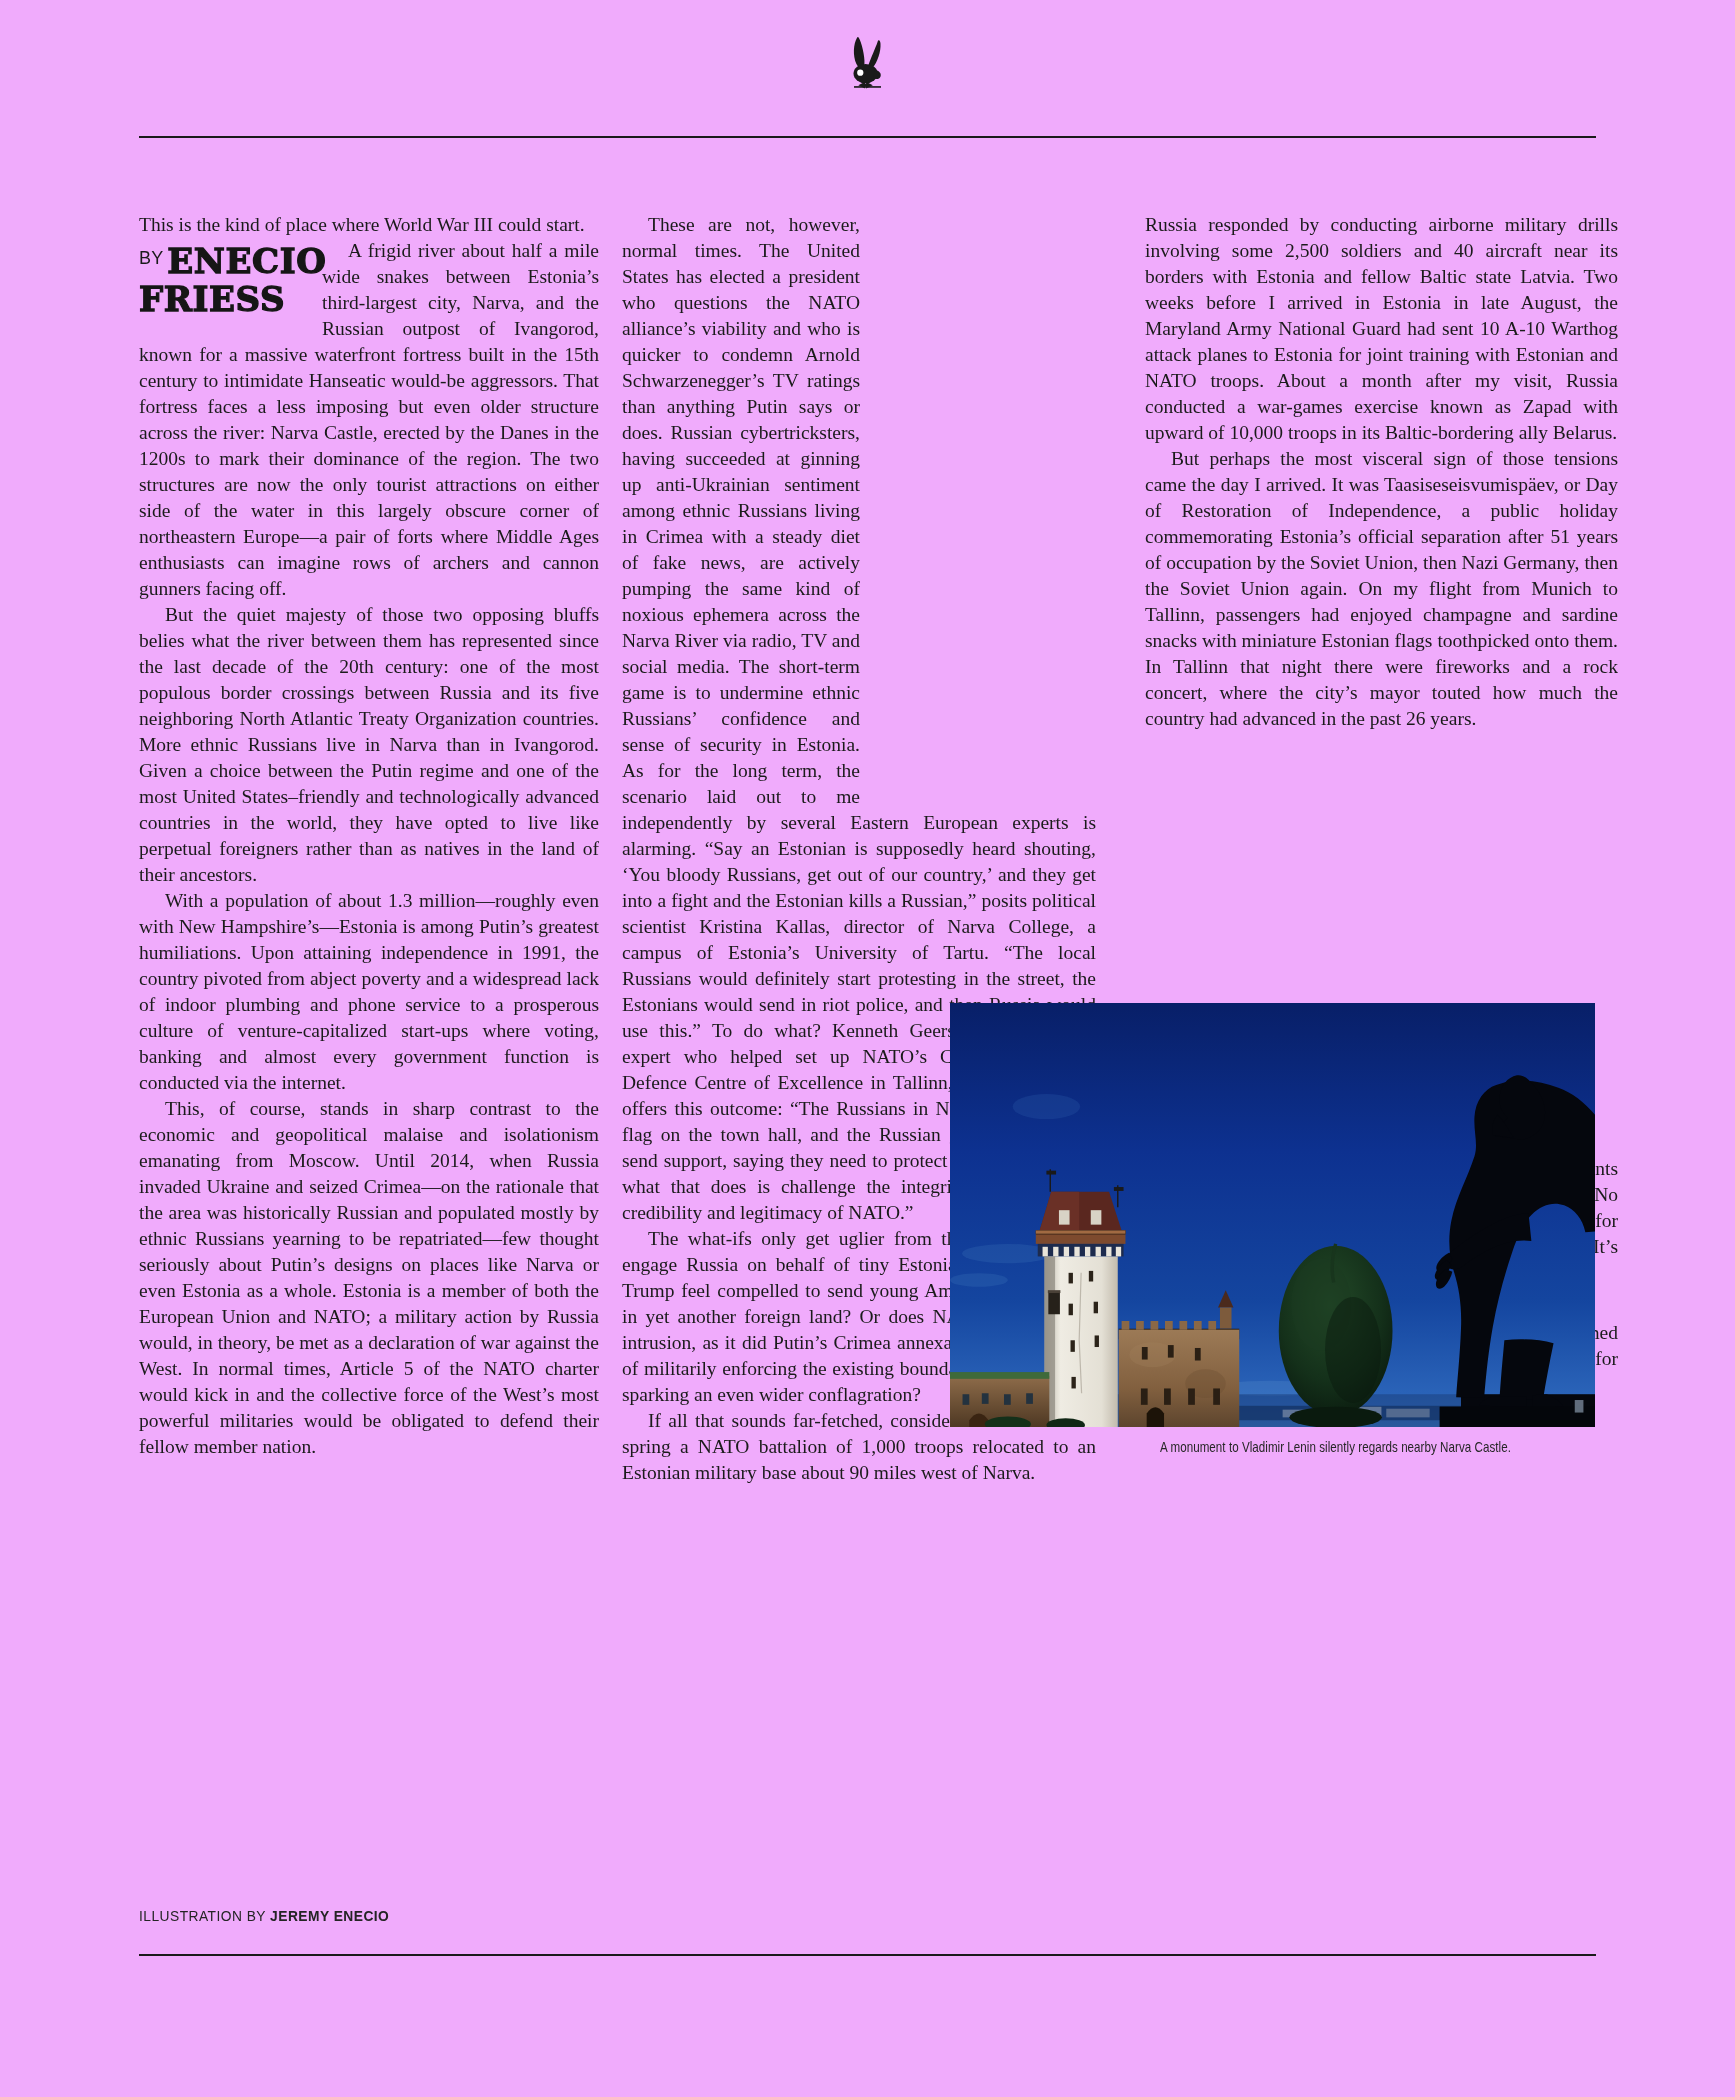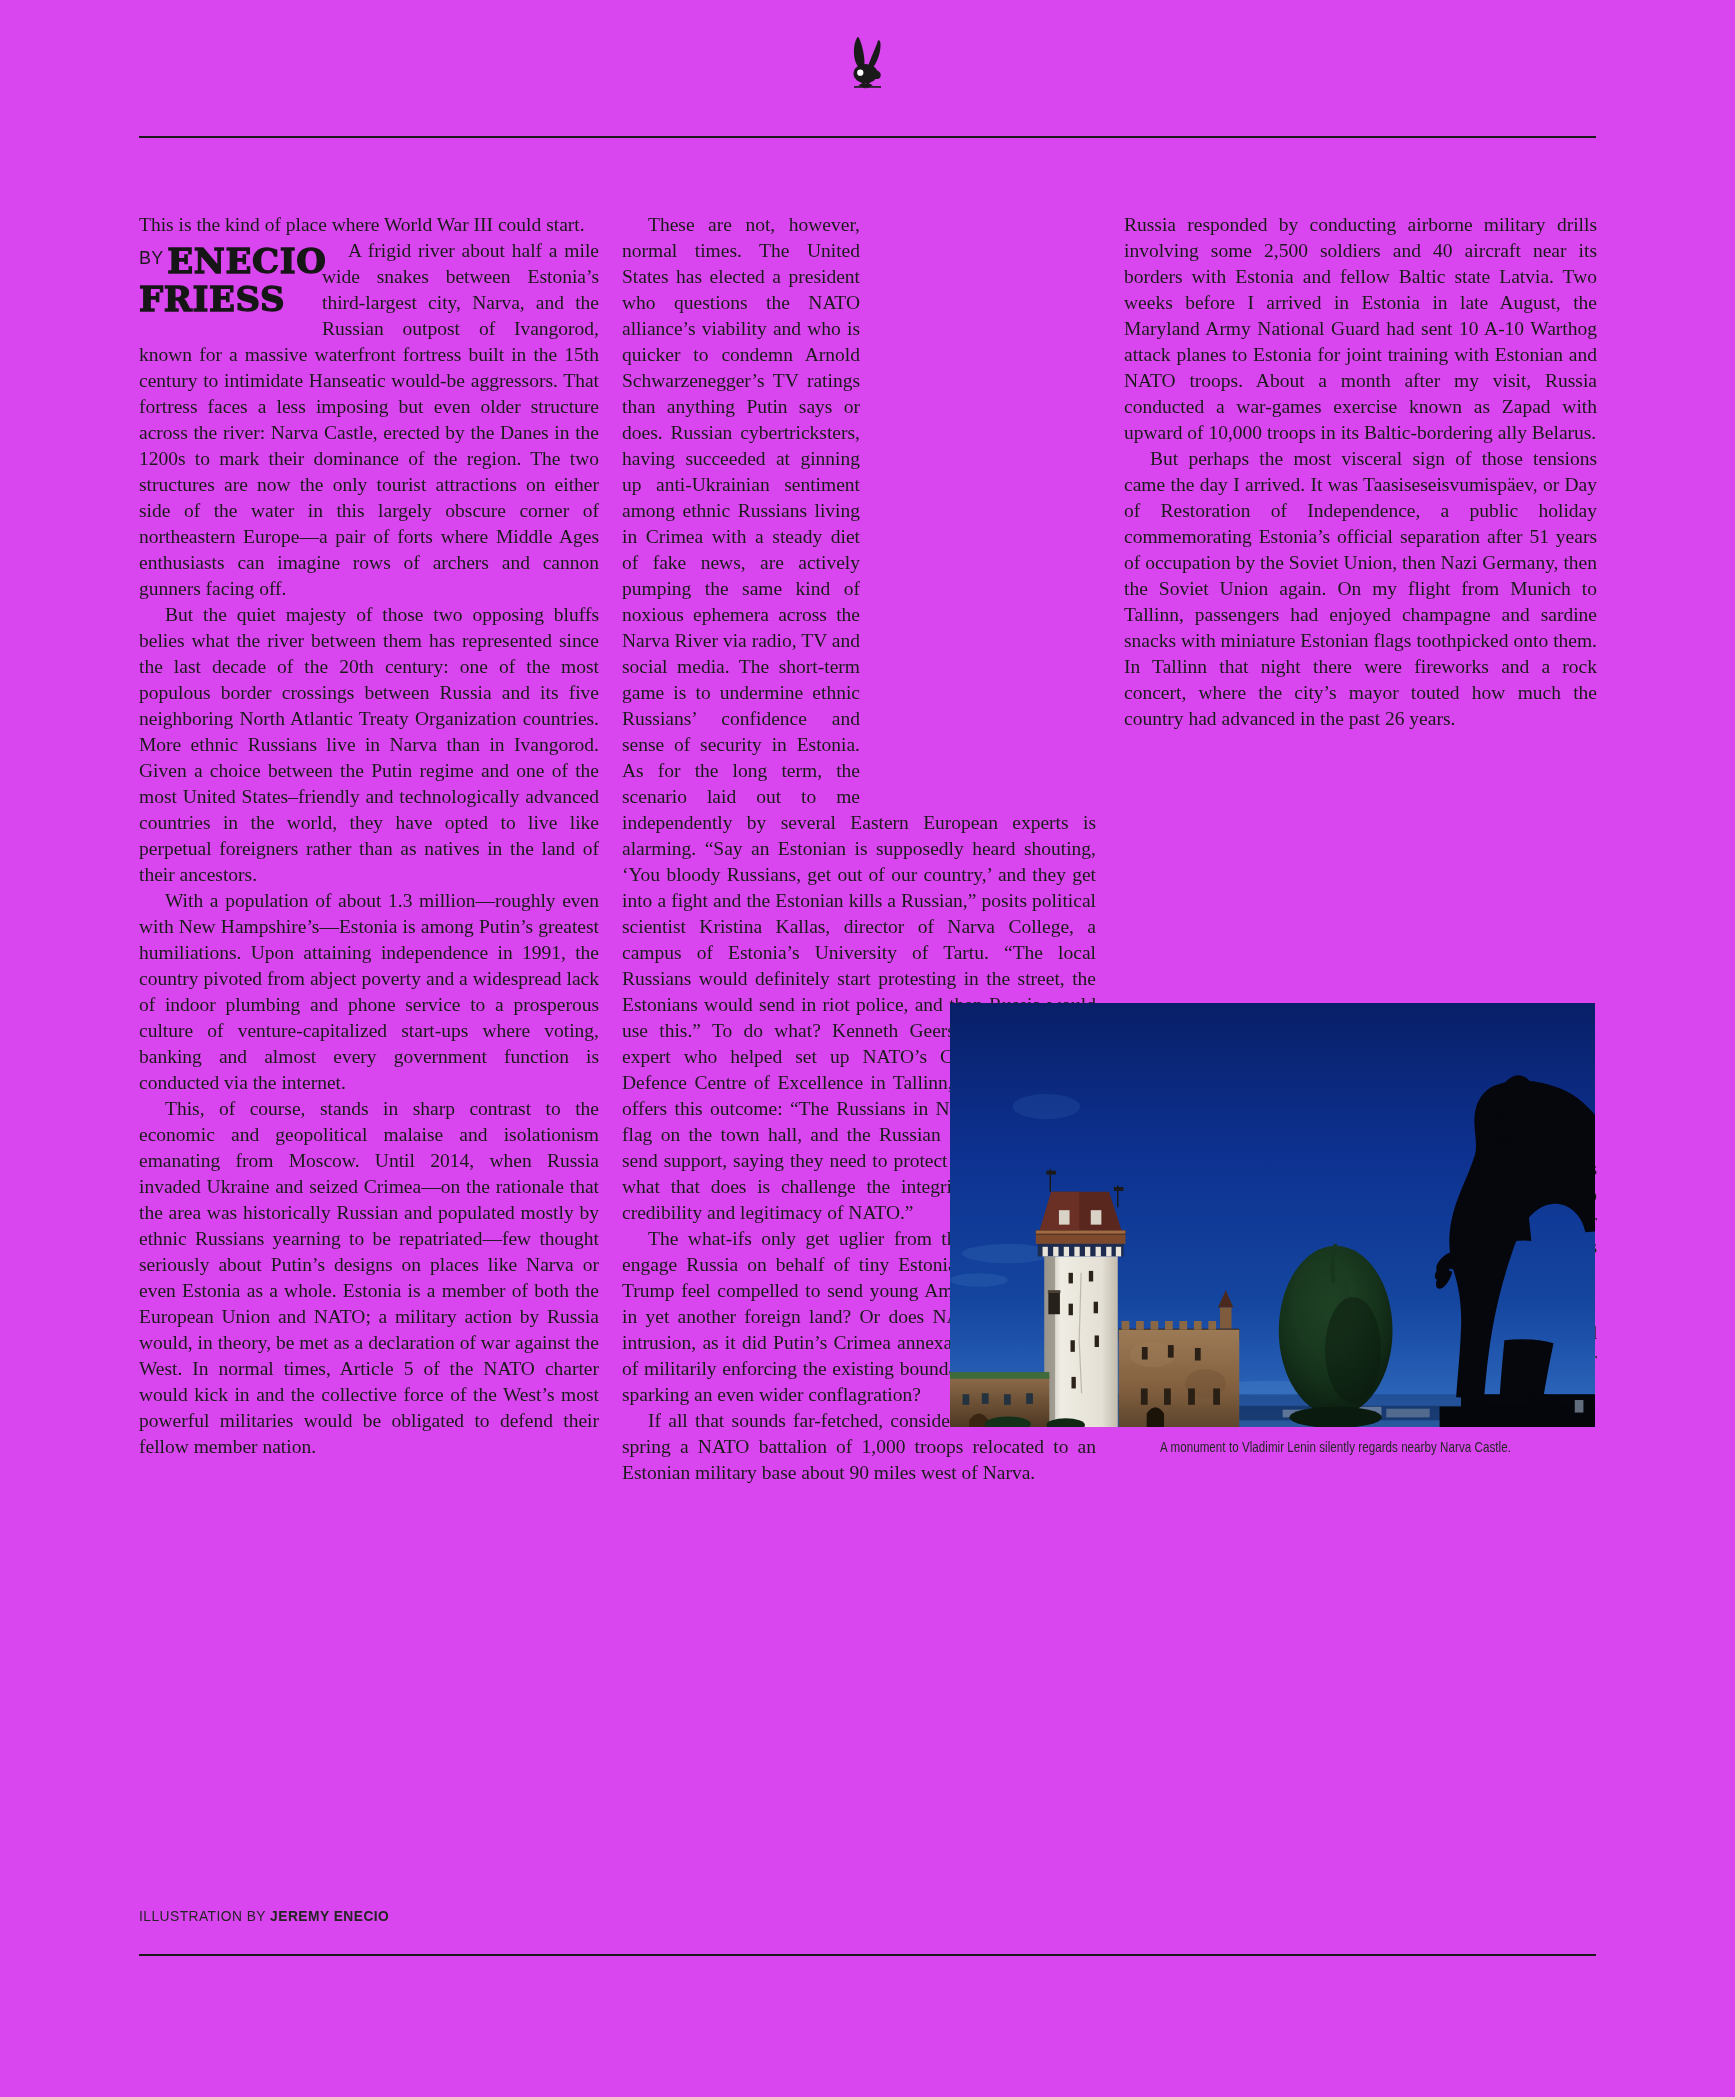--- a/index.html
+++ b/index.html
@@ -20,7 +20,7 @@
   #page {
     position: absolute;
     inset: 0;
-    background: #d946ef;
+    background: #f0abfc;
   }
 
   #bunny-logo {

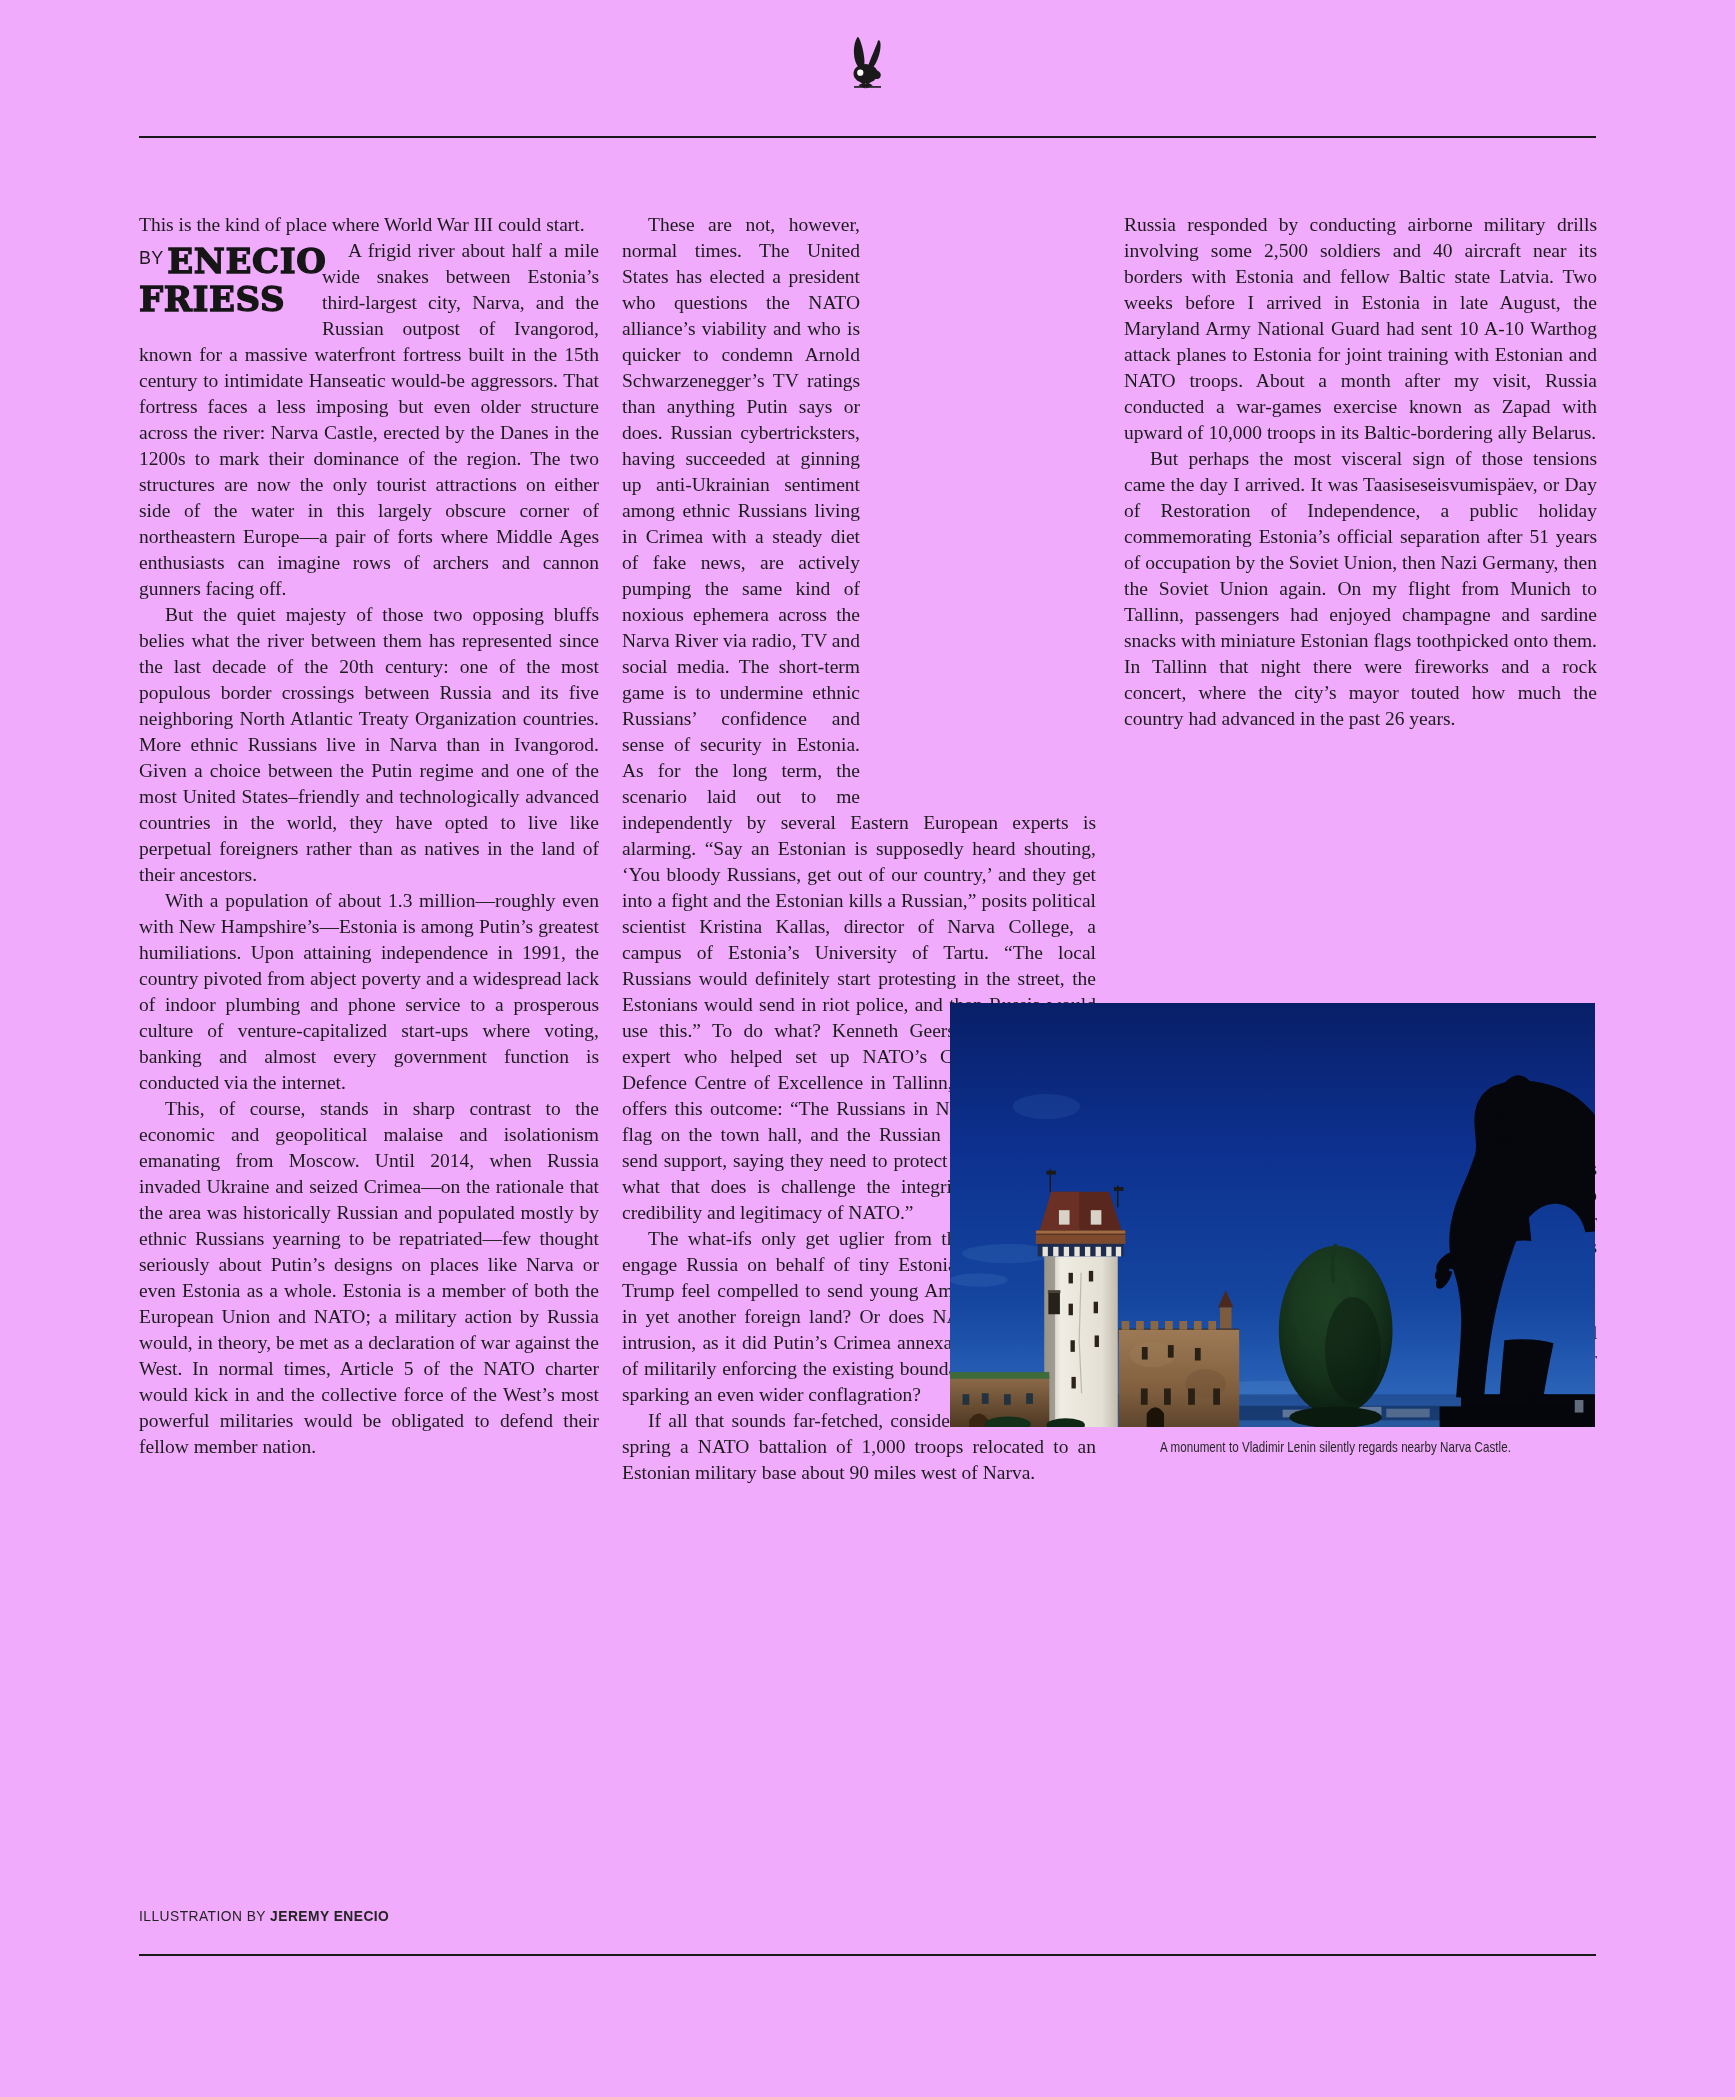--- a/index.html
+++ b/index.html
@@ -65,7 +65,7 @@
   }
   #col1 { left: 0px;    width: 460px; }
   #col2 { left: 483px; width: 474px; }
-  #col3 { left: 985px; width: 473px; }
+  #col3 { left: 1006px; width: 473px; }
 
   .col p { margin: 0; }
   .col p.ind { text-indent: 26px; }

